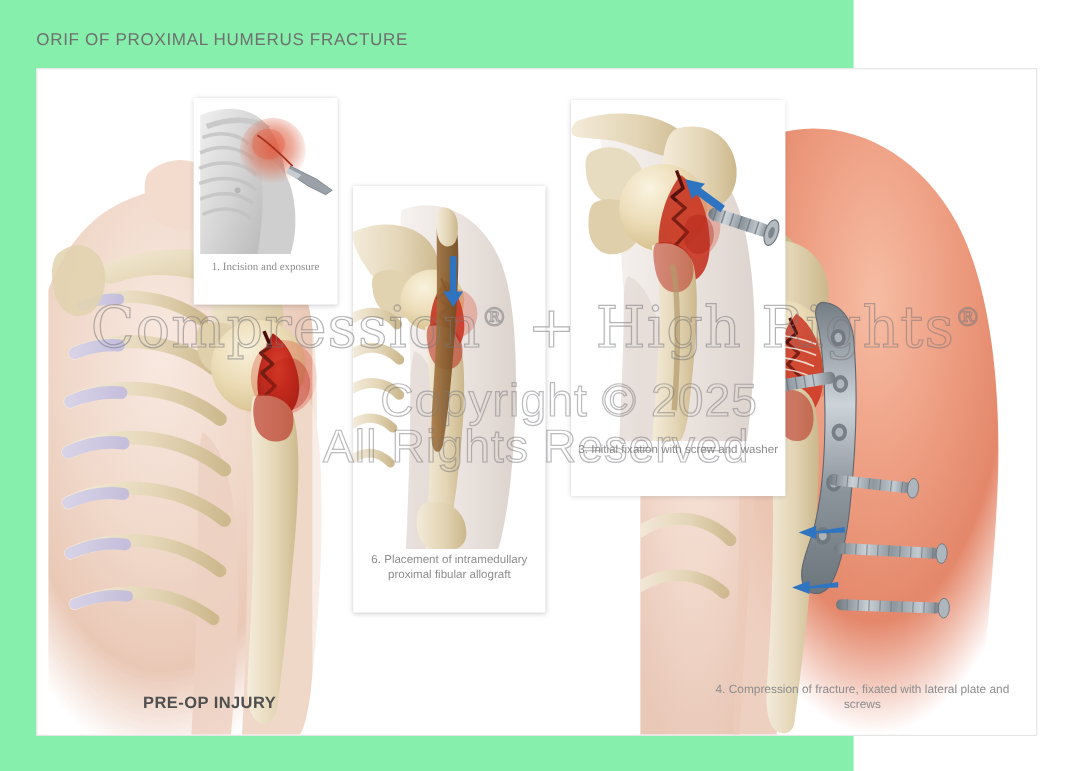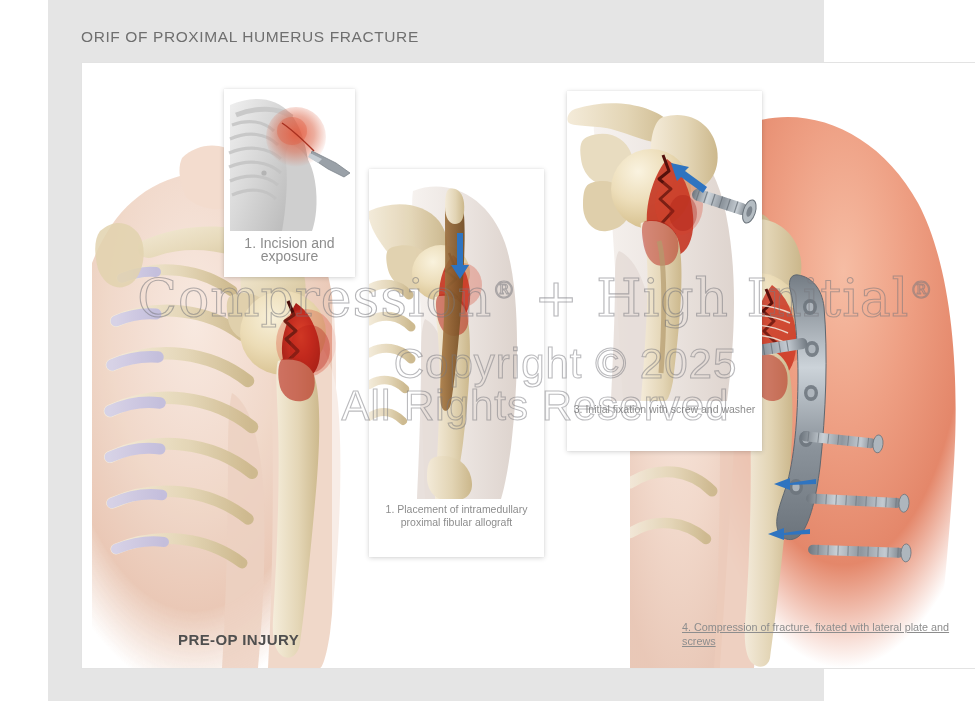--- a/index.html
+++ b/index.html
@@ -20,8 +20,7 @@
     left: 0; top: 0;
     width: 776px;
     height: 701px;
-    background: #e5e5e5;
-    margin-left: 48px;
+    background: #86efac;
   }
 
   

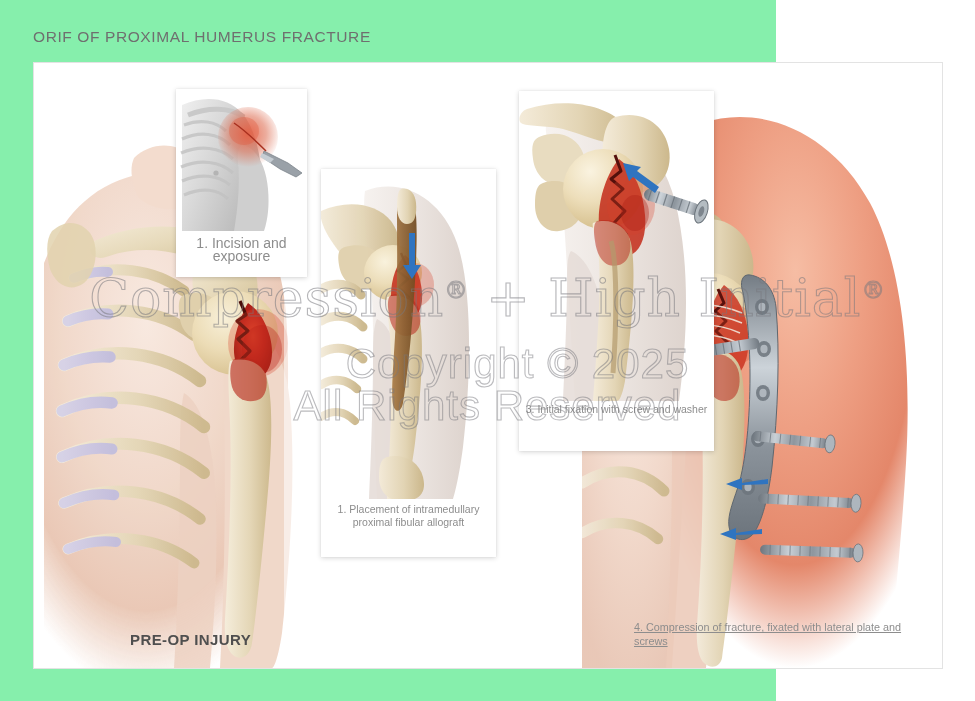--- a/index.html
+++ b/index.html
@@ -77,7 +77,7 @@
 
   #card1 { left: 142px; top: 26px; width: 131px; height: 188px; }
   #card1 .card-art { height: 142px; }
-  #card1 .caption { top: 148px; font-size: 14px; line-height: 12.5px; }
+  #card1 .caption { top: 148px; font-size: 10px; line-height: 12.5px; font-family: Liberation Serif, serif; }
 
   #card2 { left: 287px; top: 106px; width: 175px; height: 388px; }
   #card2 .card-art { height: 330px; }

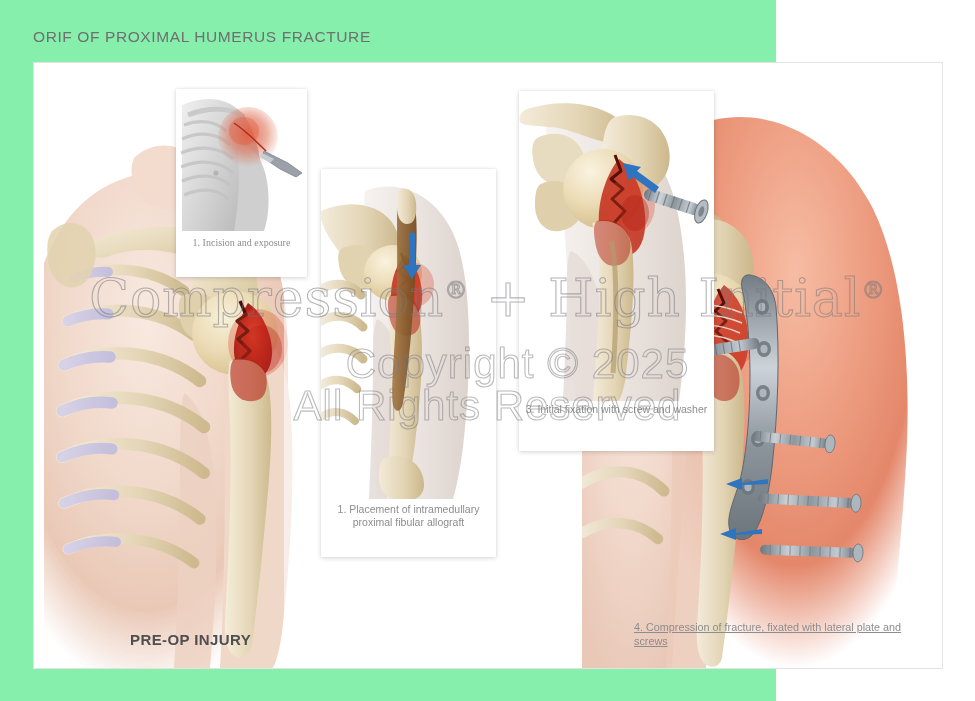--- a/index.html
+++ b/index.html
@@ -661,7 +661,7 @@
   </div>
 
   <div id="watermark">
-    <div class="wm-line wm1"><span>Compression</span><span class="wm-sup">®</span><span> + High Initial</span><span class="wm-sup">®</span></div>
+    <div class="wm-line wm1"><span>Compression</span><span class="wm-sup">®</span><span> + High Rights</span><span class="wm-sup">®</span></div>
     <div class="wm-line wm2">Copyright © 2025</div>
     <div class="wm-line wm3">All Rights Reserved</div>
   </div>

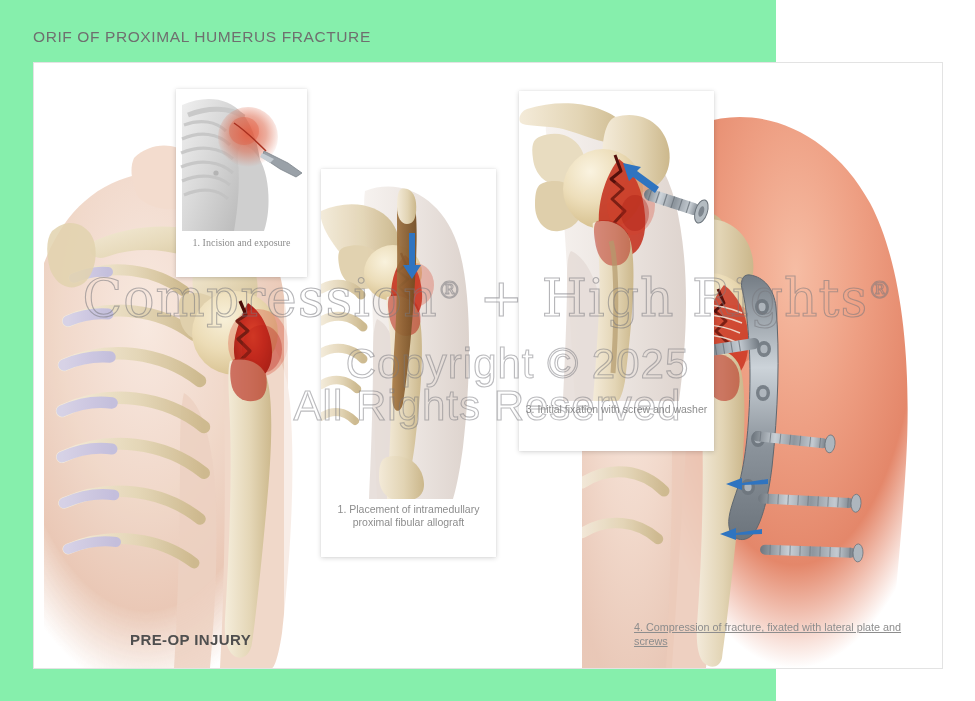--- a/index.html
+++ b/index.html
@@ -568,7 +568,7 @@
           </g>
         </svg>
       </div>
-      <div class="caption">1. Placement of intramedullary proximal fibular allograft</div>
+      <div class="caption">6. Placement of intramedullary proximal fibular allograft</div>
     </div>
 
     <div class="card" id="card3">

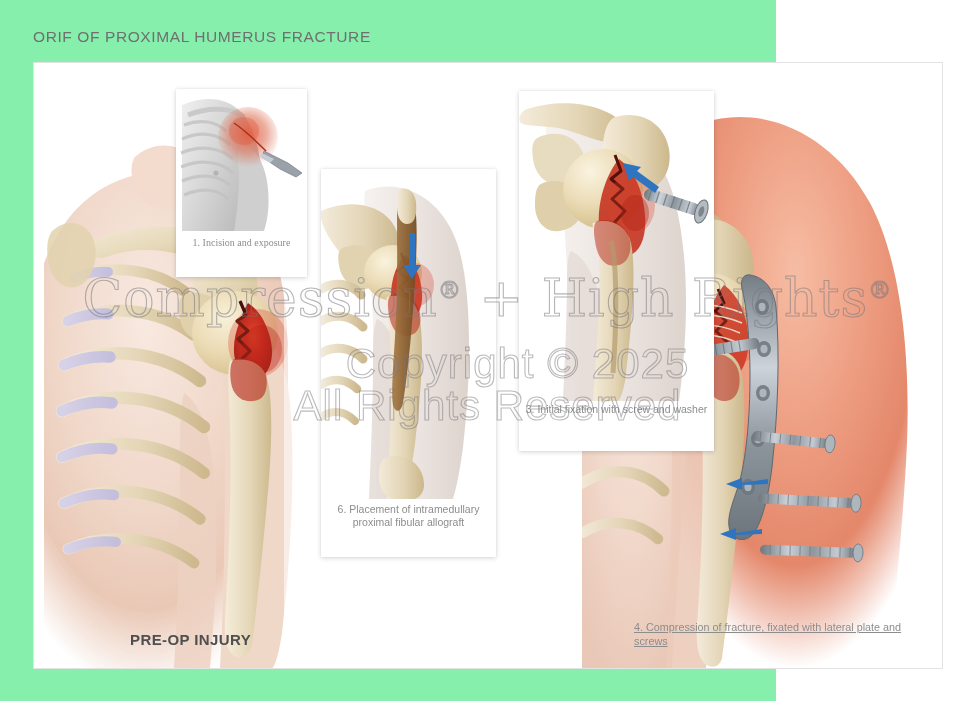--- a/index.html
+++ b/index.html
@@ -102,11 +102,10 @@
     left: 600px;
     top: 558px;
     width: 300px;
-    text-align: left;
+    text-align: center;
     color: #8d8d8d;
     font-size: 10.8px;
     line-height: 13.5px;
-    text-decoration: underline;
   }
 
   

